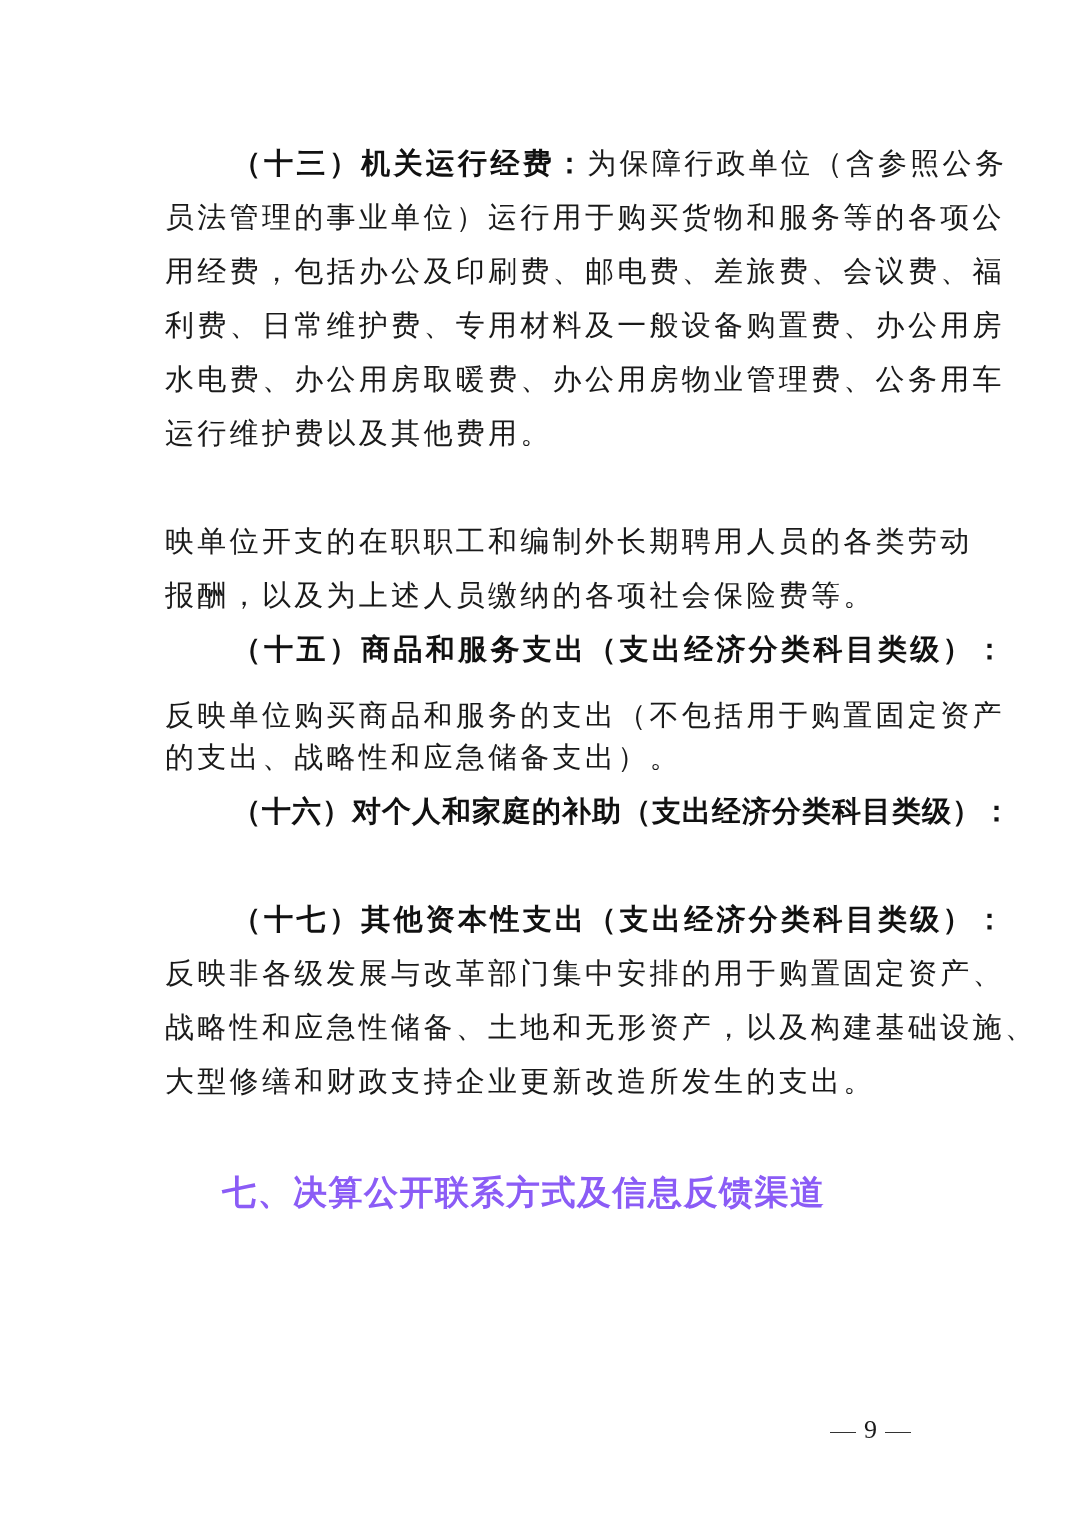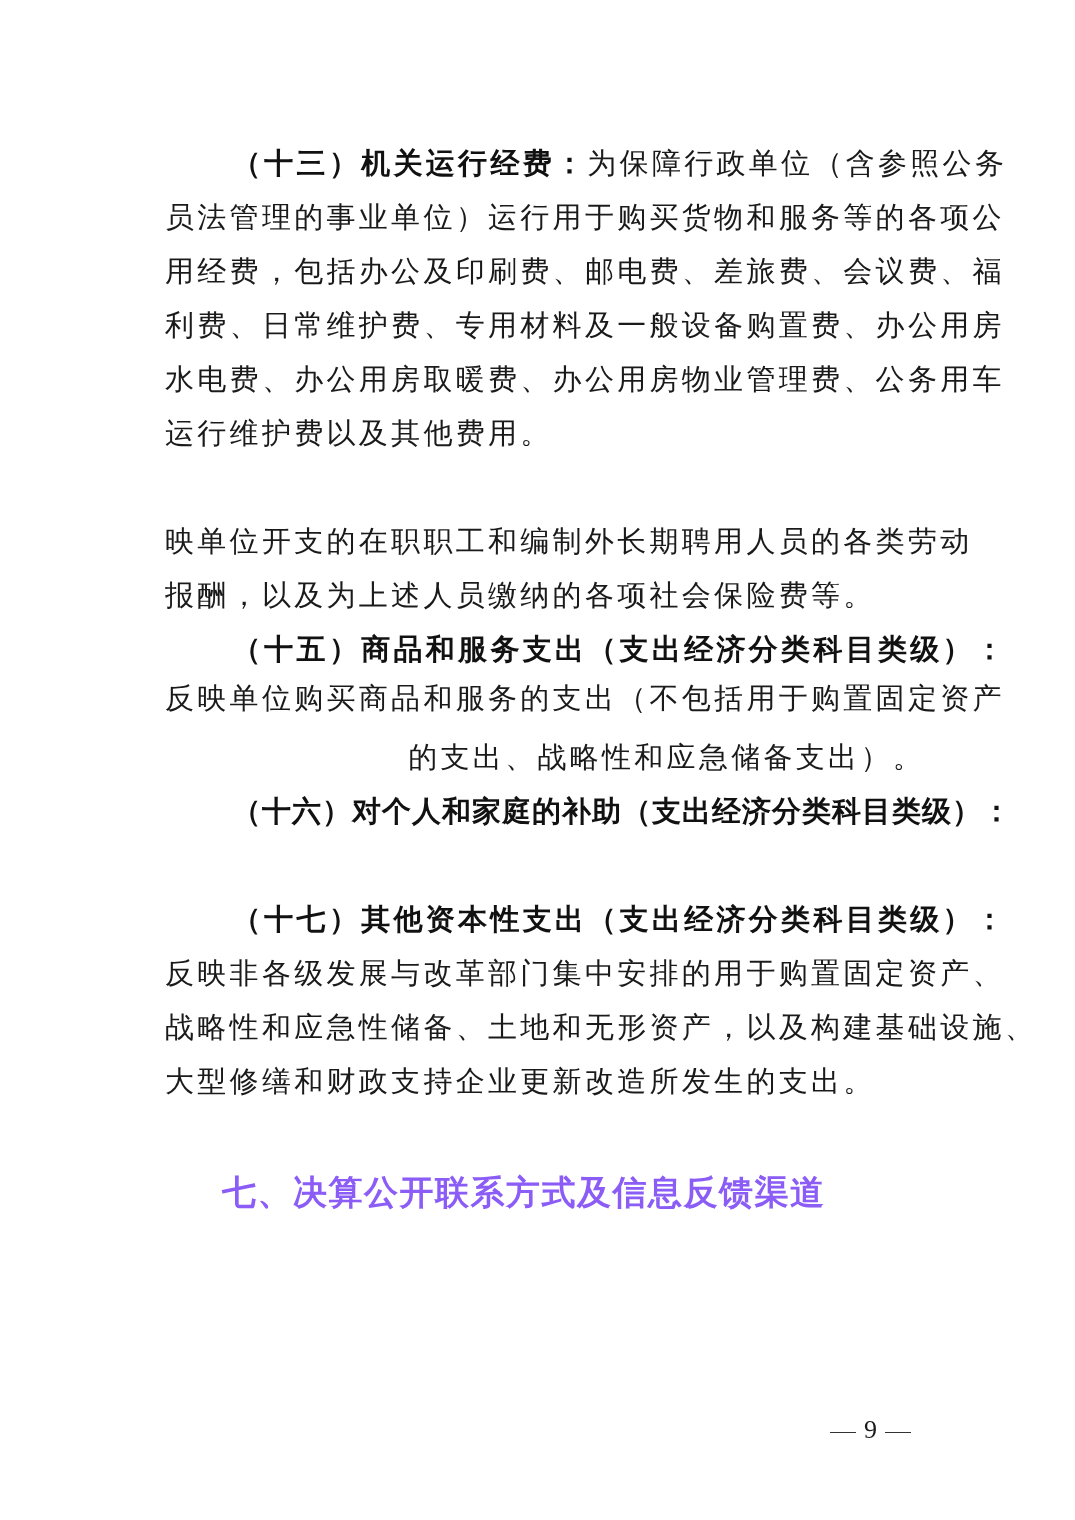--- a/index.html
+++ b/index.html
@@ -103,7 +103,7 @@
   <div class="line indent" style="top:629px;">
     <span class="lead">（十五）商品和服务支出（支出经济分类科目类级）：</span>
   </div>
-  <div class="line" style="top:678px;">反映单位购买商品和服务的支出（不包括用于购置固定资产</div>
+  <div class="line" style="top:695px;">反映单位购买商品和服务的支出（不包括用于购置固定资产</div>
   <div class="line" style="top:737px;text-align:right;">的支出、战略性和应急储备支出）。</div>
 
   <div class="line indent" style="top:791px;">

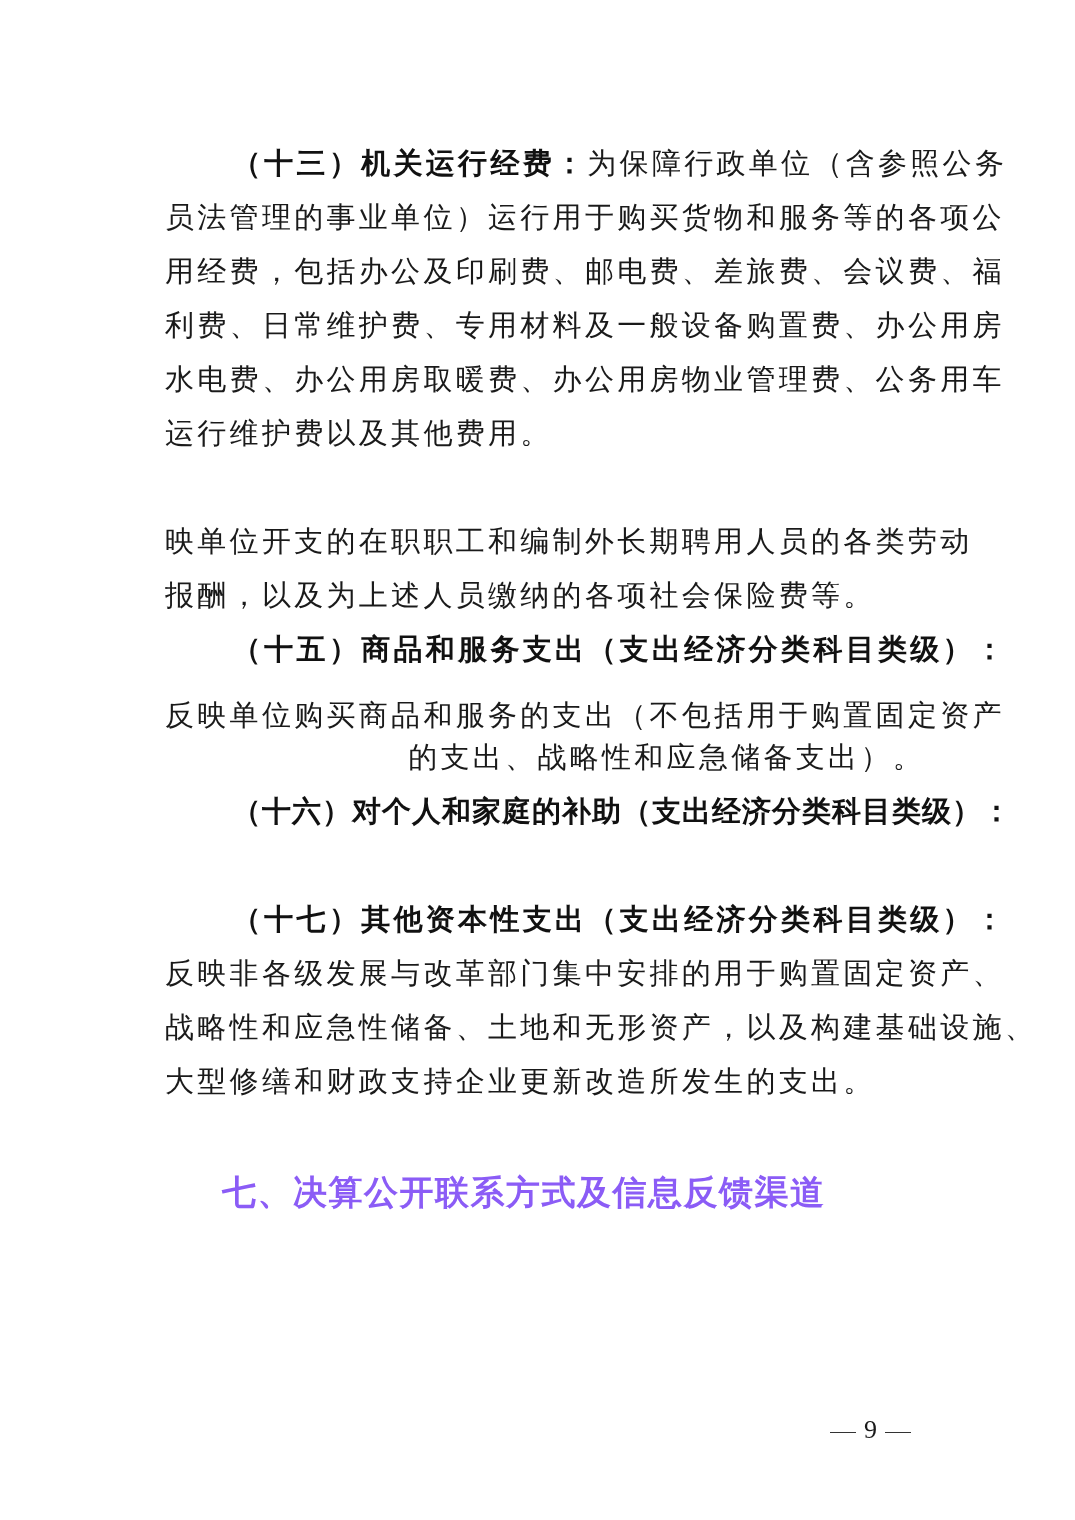--- a/index.html
+++ b/index.html
@@ -104,7 +104,7 @@
     <span class="lead">（十五）商品和服务支出（支出经济分类科目类级）：</span>
   </div>
   <div class="line" style="top:695px;">反映单位购买商品和服务的支出（不包括用于购置固定资产</div>
-  <div class="line" style="top:737px;text-align:right;">的支出、战略性和应急储备支出）。</div>
+  <div class="line" style="top:737px;">的支出、战略性和应急储备支出）。</div>
 
   <div class="line indent" style="top:791px;">
     <span class="lead" style="letter-spacing:1px;">（十六）对个人和家庭的补助（支出经济分类科目类级）：</span>

